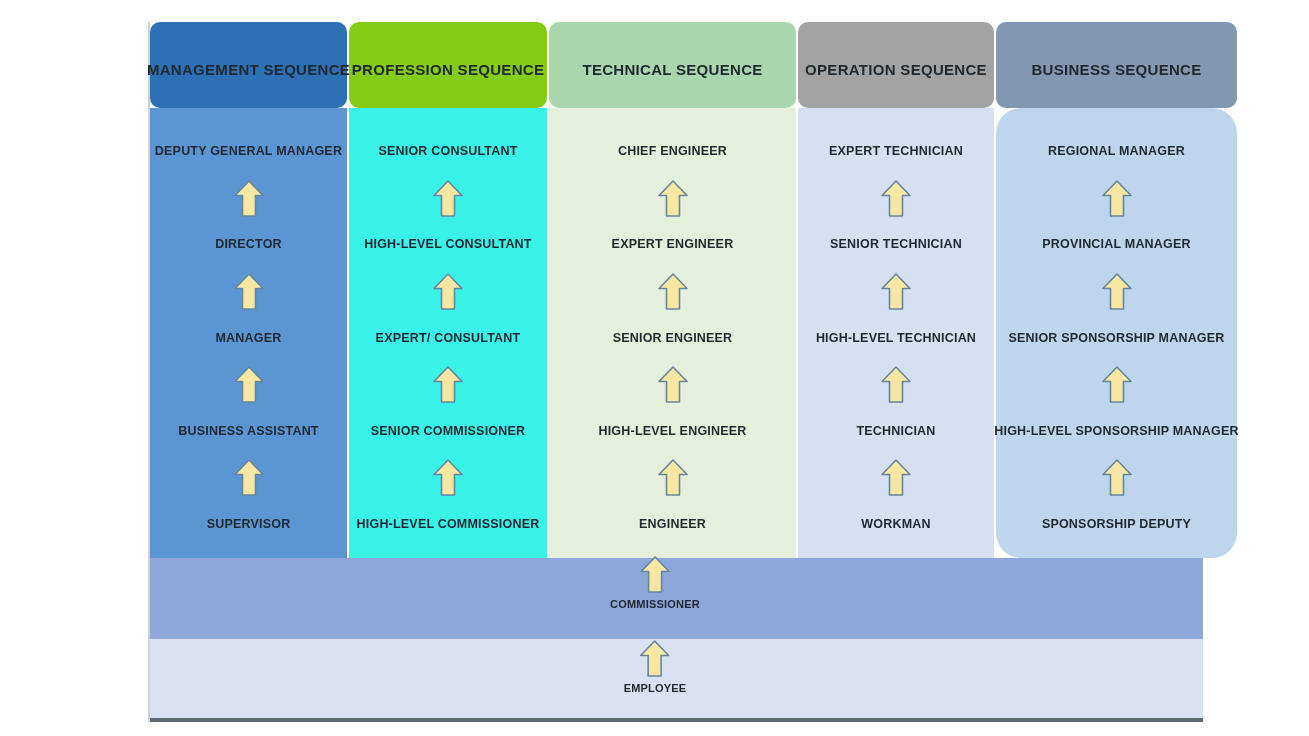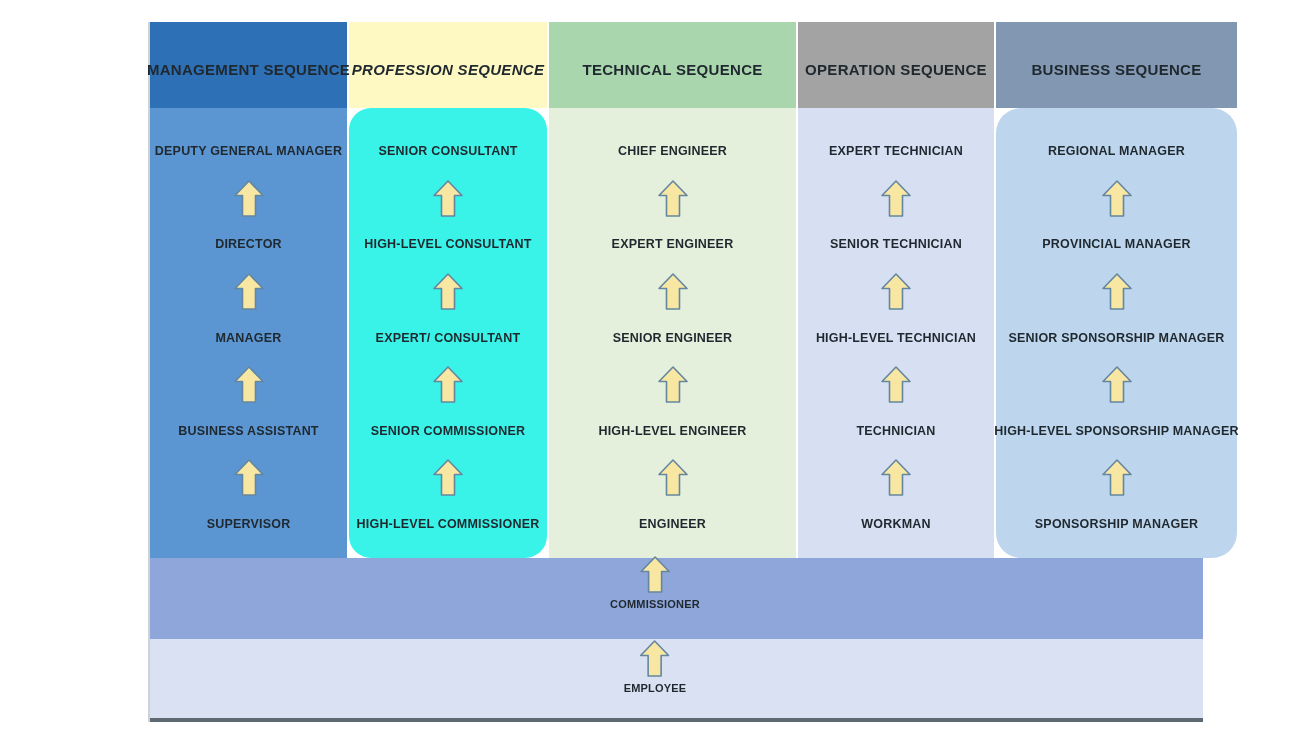--- a/index.html
+++ b/index.html
@@ -39,6 +39,7 @@
     height: 86px;
     display: flex; align-items: center; justify-content: center;
     padding-top: 8px;
+    border-radius: 10px;
   }
   .col-title {
     font-size: 15px; font-weight: bold;

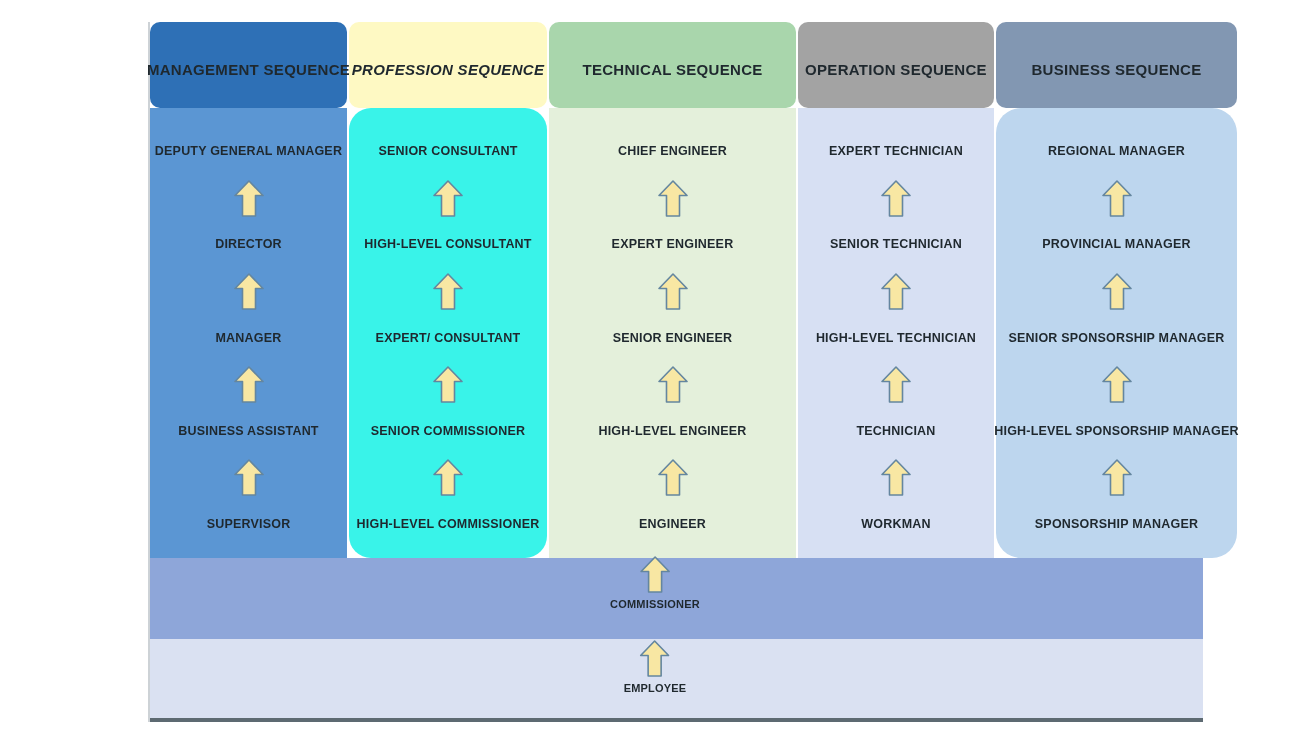--- a/index.html
+++ b/index.html
@@ -110,7 +110,7 @@
         </div>
   </div>
       <div class="column">
-    <div class="col-header" style="background: #fef9c3; font-style: italic;">
+    <div class="col-header" style="background: #84cc16;">
       <div class="col-title">PROFESSION SEQUENCE</div>
     </div>
     <div class="col-body" style="background: rgb(57, 243, 233); border-radius: 22px;">

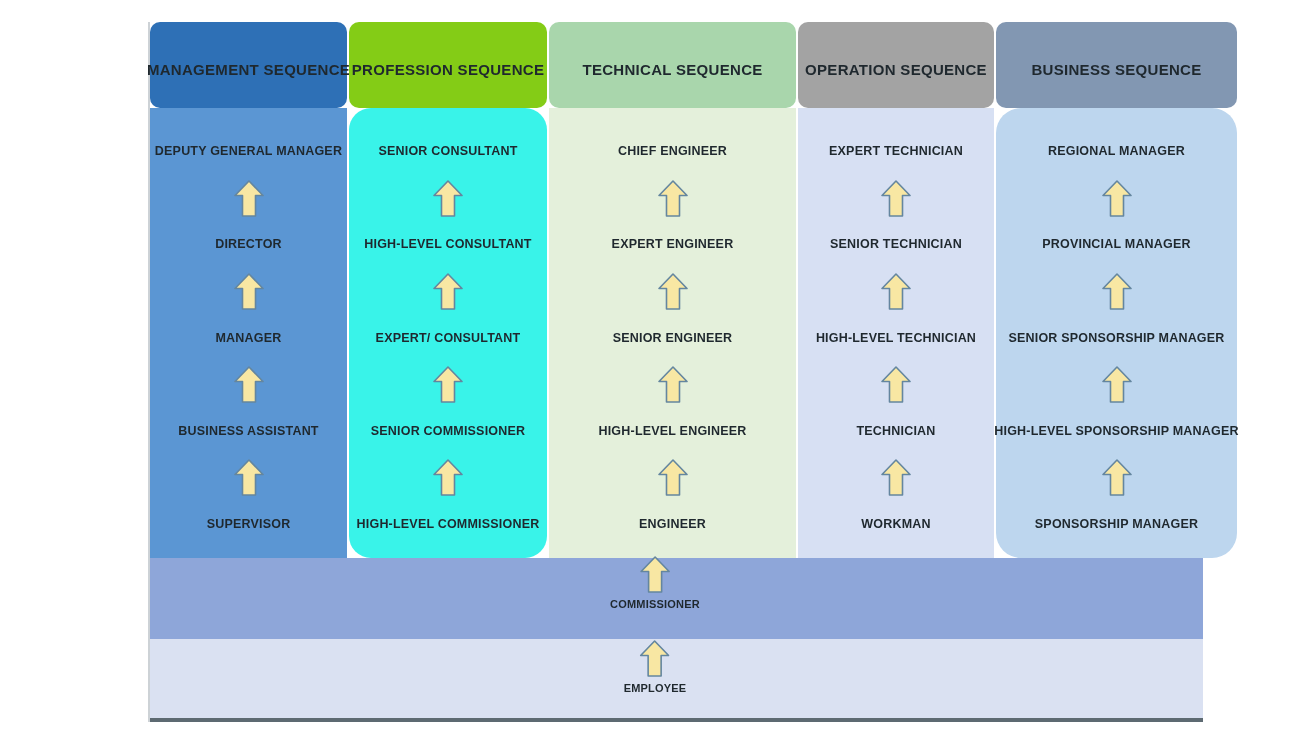--- a/index.html
+++ b/index.html
@@ -113,7 +113,7 @@
     <div class="col-header" style="background: #84cc16;">
       <div class="col-title">PROFESSION SEQUENCE</div>
     </div>
-    <div class="col-body" style="background: rgb(57, 243, 233); border-radius: 22px;">
+    <div class="col-body" style="background: rgb(57, 243, 233);">
           <div class="level-label">SENIOR CONSULTANT</div>
           <svg class="arrow-icon" width="30" height="37" viewBox="0 0 30 37">
     <polygon points="15,1 29,15.5 21.5,15.5 21.5,36 8.5,36 8.5,15.5 1,15.5" style="fill:var(--arrow-fill); stroke:var(--arrow-stroke); stroke-width:1.6; stroke-linejoin:round;"></polygon>

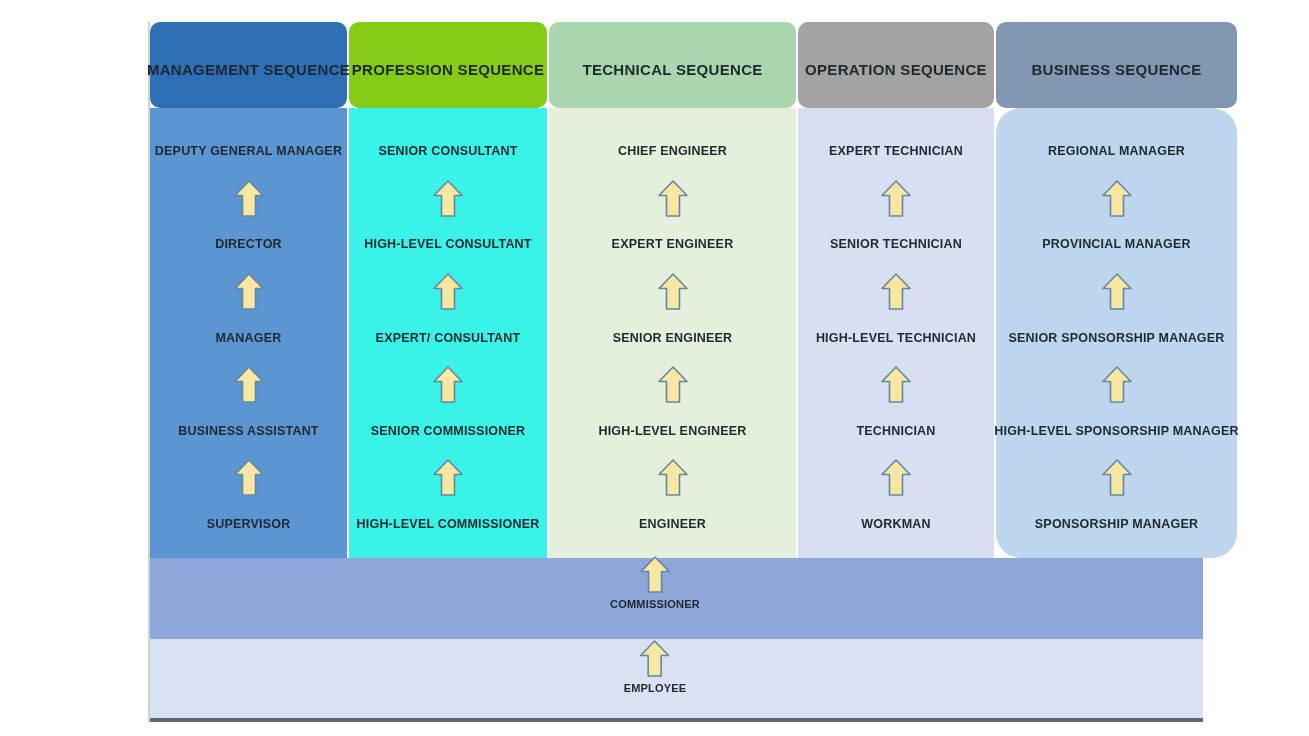--- a/index.html
+++ b/index.html
@@ -202,7 +202,7 @@
           <svg class="arrow-icon" width="30" height="37" viewBox="0 0 30 37">
     <polygon points="15,1 29,15.5 21.5,15.5 21.5,36 8.5,36 8.5,15.5 1,15.5" style="fill:var(--arrow-fill); stroke:var(--arrow-stroke); stroke-width:1.6; stroke-linejoin:round;"></polygon>
   </svg>
-          <div class="level-label">SPONSORSHIP MANAGER</div>
+          <div class="level-label">SPONSORSHIP DEPUTY</div>
         </div>
   </div>
     </div>

